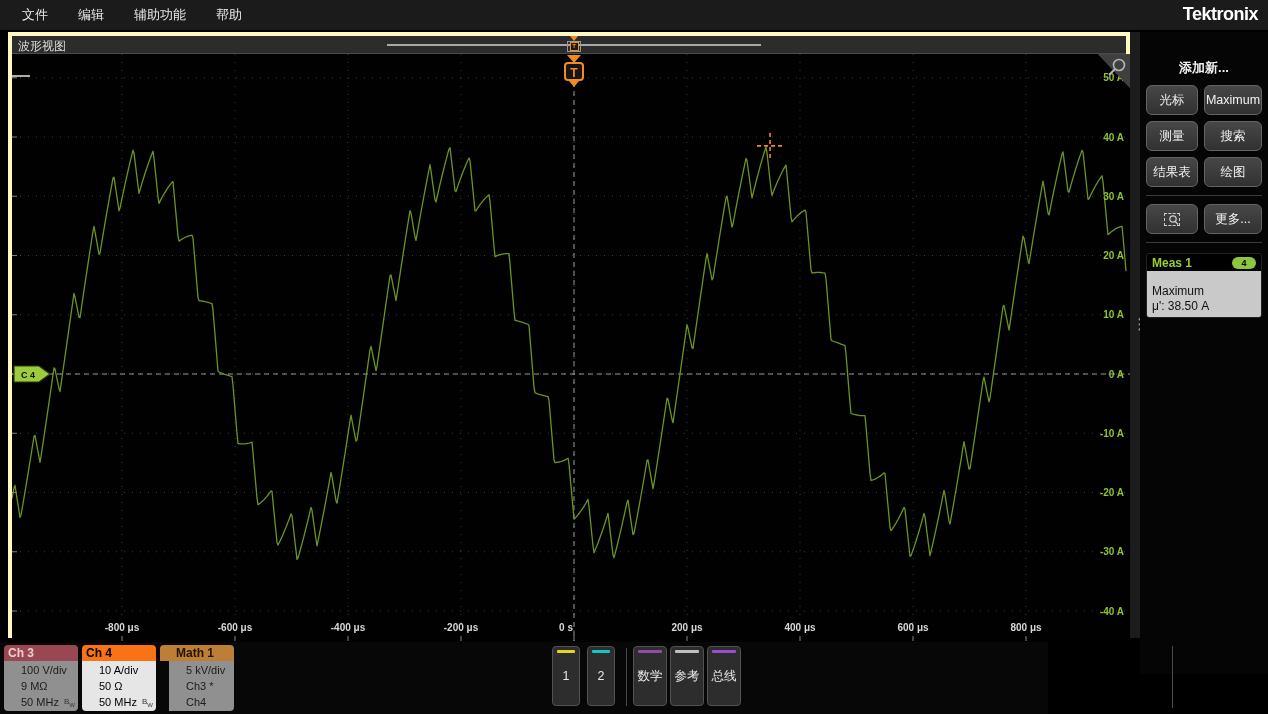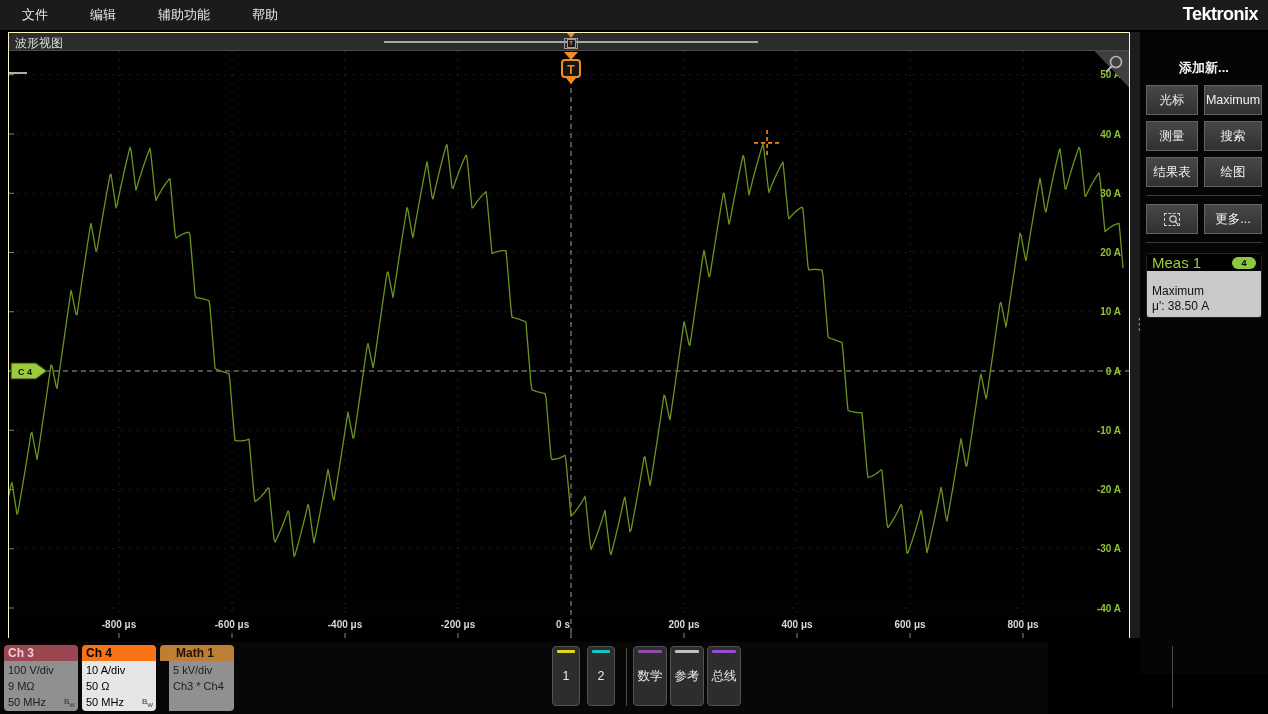--- a/index.html
+++ b/index.html
@@ -8,7 +8,7 @@
 
   
   .menubar { position:absolute; left:0; top:0; width:1268px; height:30px; background:#1b1b1b;
-    display:flex; align-items:center; padding-left:22px; gap:42px; }
+    display:flex; align-items:center; padding-left:22px; gap:30px; }
   .menu-item { color:#e8e8e8; font-size:13px; cursor:default; }
   .logo { position:absolute; right:10px; top:4px; color:#fff; font-size:18px; font-weight:bold;
     letter-spacing:-0.5px; font-style:normal; }

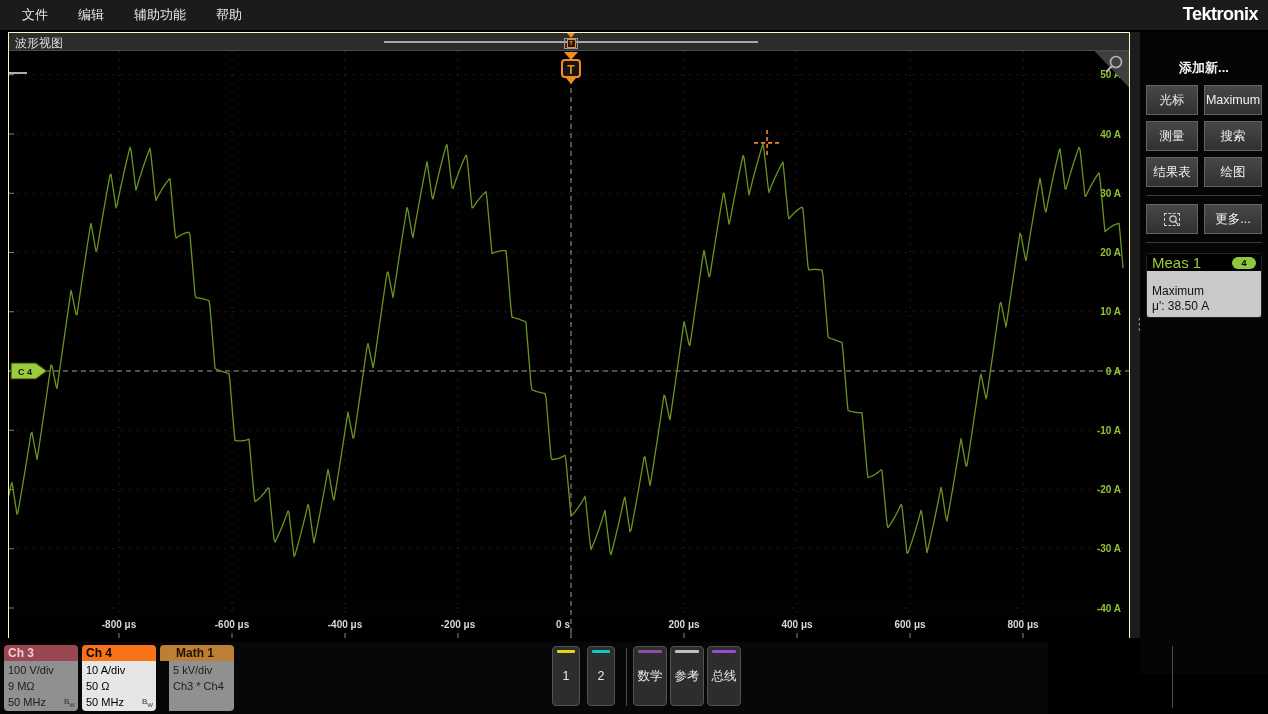--- a/index.html
+++ b/index.html
@@ -15,7 +15,7 @@
 
   
   .wave-window { position:absolute; left:8px; top:32px; width:1122px; height:606px;
-    border:1px solid #fef9c3; background:#010101; }
+    border:4px solid #fef9c3; background:#010101; }
   .tabbar { position:absolute; left:0; top:0; width:100%; height:18px; background:#2c2c2c;
     border-bottom:1px solid #4a4a4a; }
   .tab-title { position:absolute; left:6px; top:2px; color:#ddd; font-size:12px; }

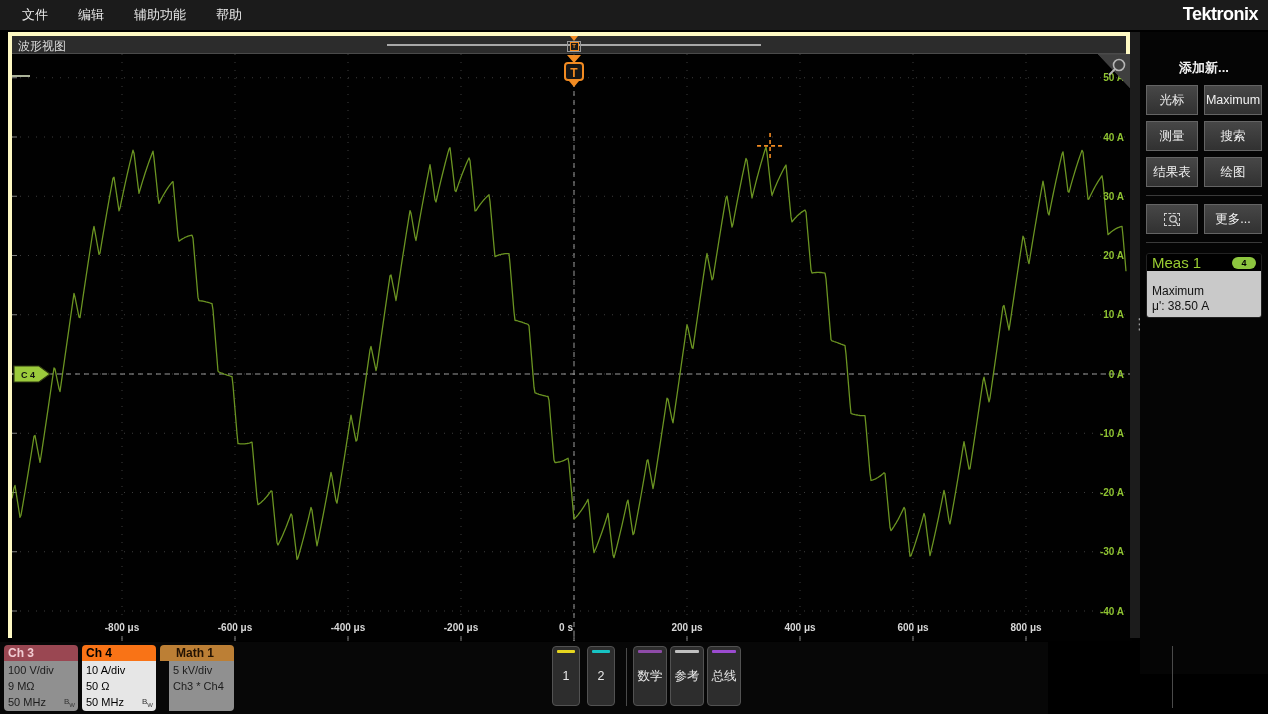--- a/index.html
+++ b/index.html
@@ -40,7 +40,7 @@
   .add-new { margin-top:27px; text-align:center; color:#f0f0f0; font-size:13px; font-weight:bold; }
   .btn-grid { margin-top:8px; padding:0 6px; display:flex; flex-direction:column; gap:6px; }
   .btn-row { display:flex; gap:6px; }
-  .sb-btn { height:30px; border:1px solid #646464; border-radius:0; color:#f2f2f2; font-size:12.5px;
+  .sb-btn { height:30px; border:1px solid #646464; border-radius:6px; color:#f2f2f2; font-size:12.5px;
     background:linear-gradient(#474747,#313131); display:flex; align-items:center; justify-content:center;
     cursor:pointer; }
   .sb-btn.c1 { width:52px; } .sb-btn.c2 { width:58px; }

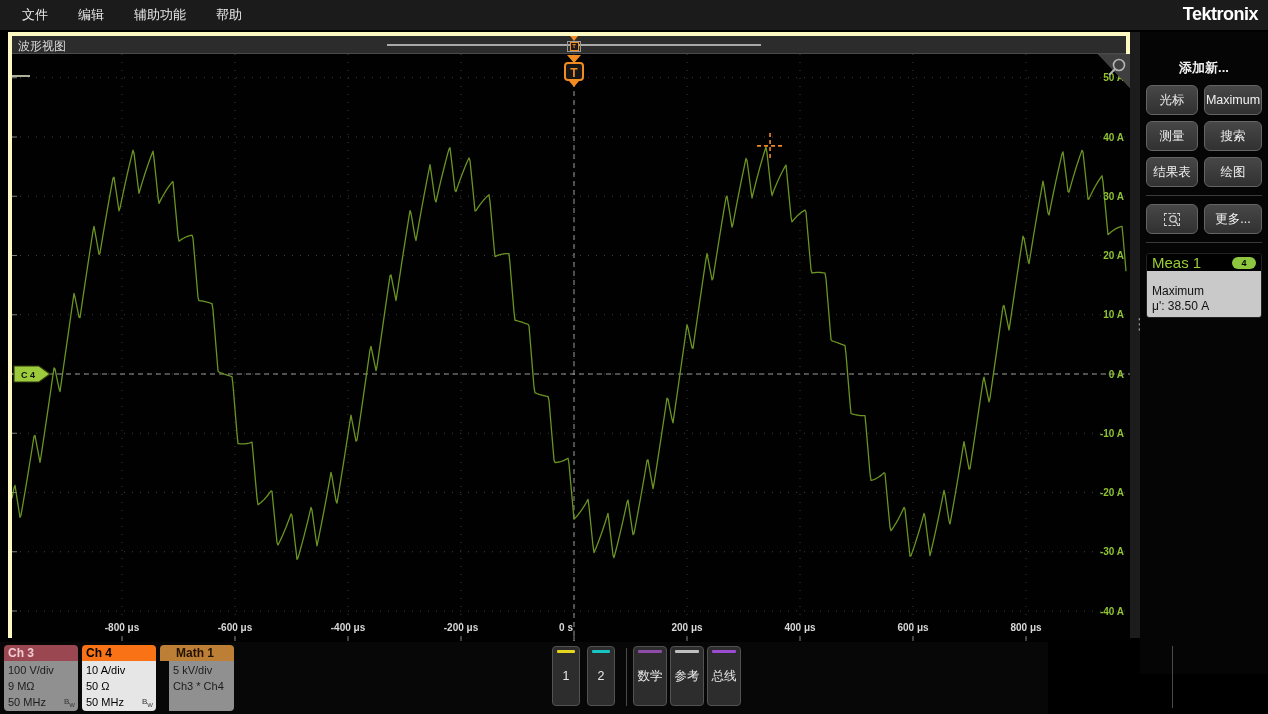--- a/index.html
+++ b/index.html
@@ -50,7 +50,7 @@
 
   .meas-card { margin:8px 6px 0 6px; border-radius:3px; overflow:hidden; border:1px solid #222; cursor:pointer; }
   .meas-head { background:#000; height:17px; display:flex; align-items:center; padding:0 5px; }
-  .meas-name { color:#9acd32; font-size:15px; font-weight:normal; flex:1; }
+  .meas-name { color:#9acd32; font-size:12px; font-weight:bold; flex:1; }
   .meas-pill { background:#8dc63f; color:#000; font-size:9px; font-weight:bold; border-radius:7px;
     width:24px; height:12px; text-align:center; line-height:12px; }
   .meas-body { background:#c9c9c9; color:#111; font-size:12px; line-height:15px; padding:13px 5px 3px 5px; }

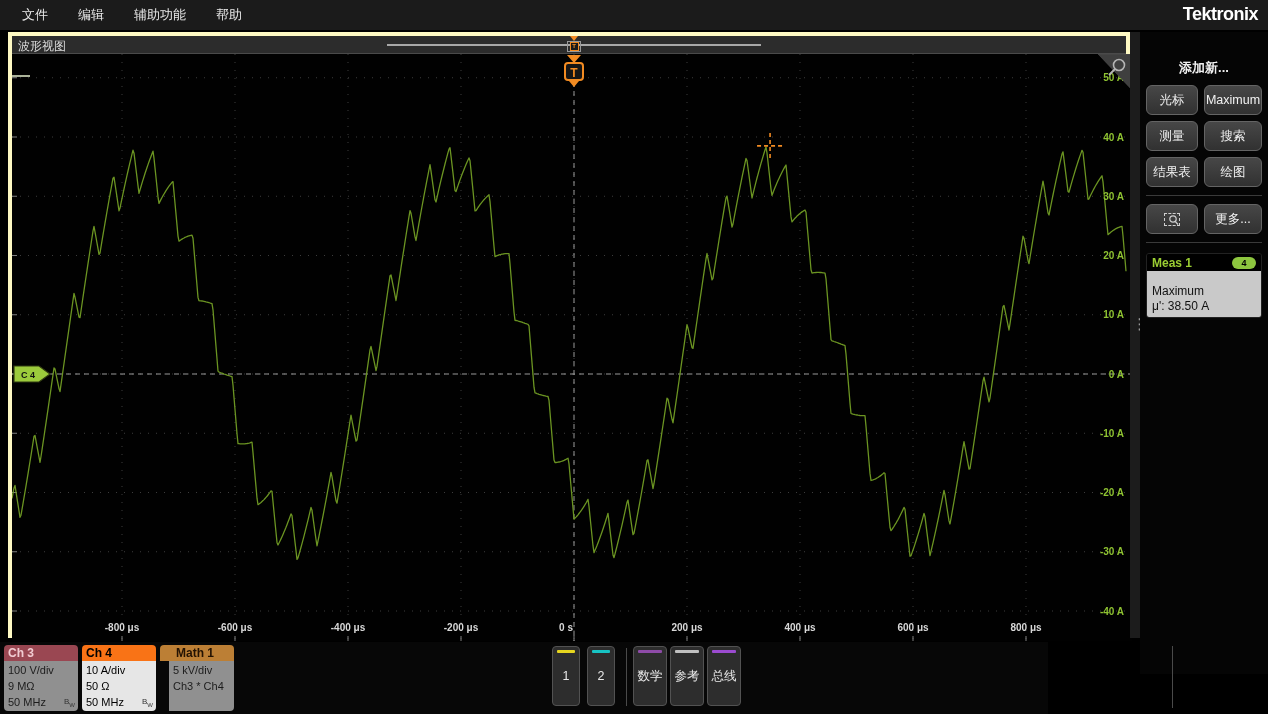--- a/index.html
+++ b/index.html
@@ -60,7 +60,7 @@
   .ch-badge { position:absolute; top:3px; width:74px; height:66px; border-radius:4px; overflow:hidden;
     cursor:pointer; }
   .ch-head { height:16px; font-size:12px; font-weight:bold; padding:1px 0 0 4px; }
-  .ch-body { height:50px; font-size:11px; line-height:16px; padding:1px 0 0 4px; position:relative; }
+  .ch-body { height:50px; font-size:11px; line-height:16px; padding:1px 0 0 17px; position:relative; }
   .bw { position:absolute; right:3px; font-size:8px; color:#333; }
   .bw sub { font-size:6px; }
 

